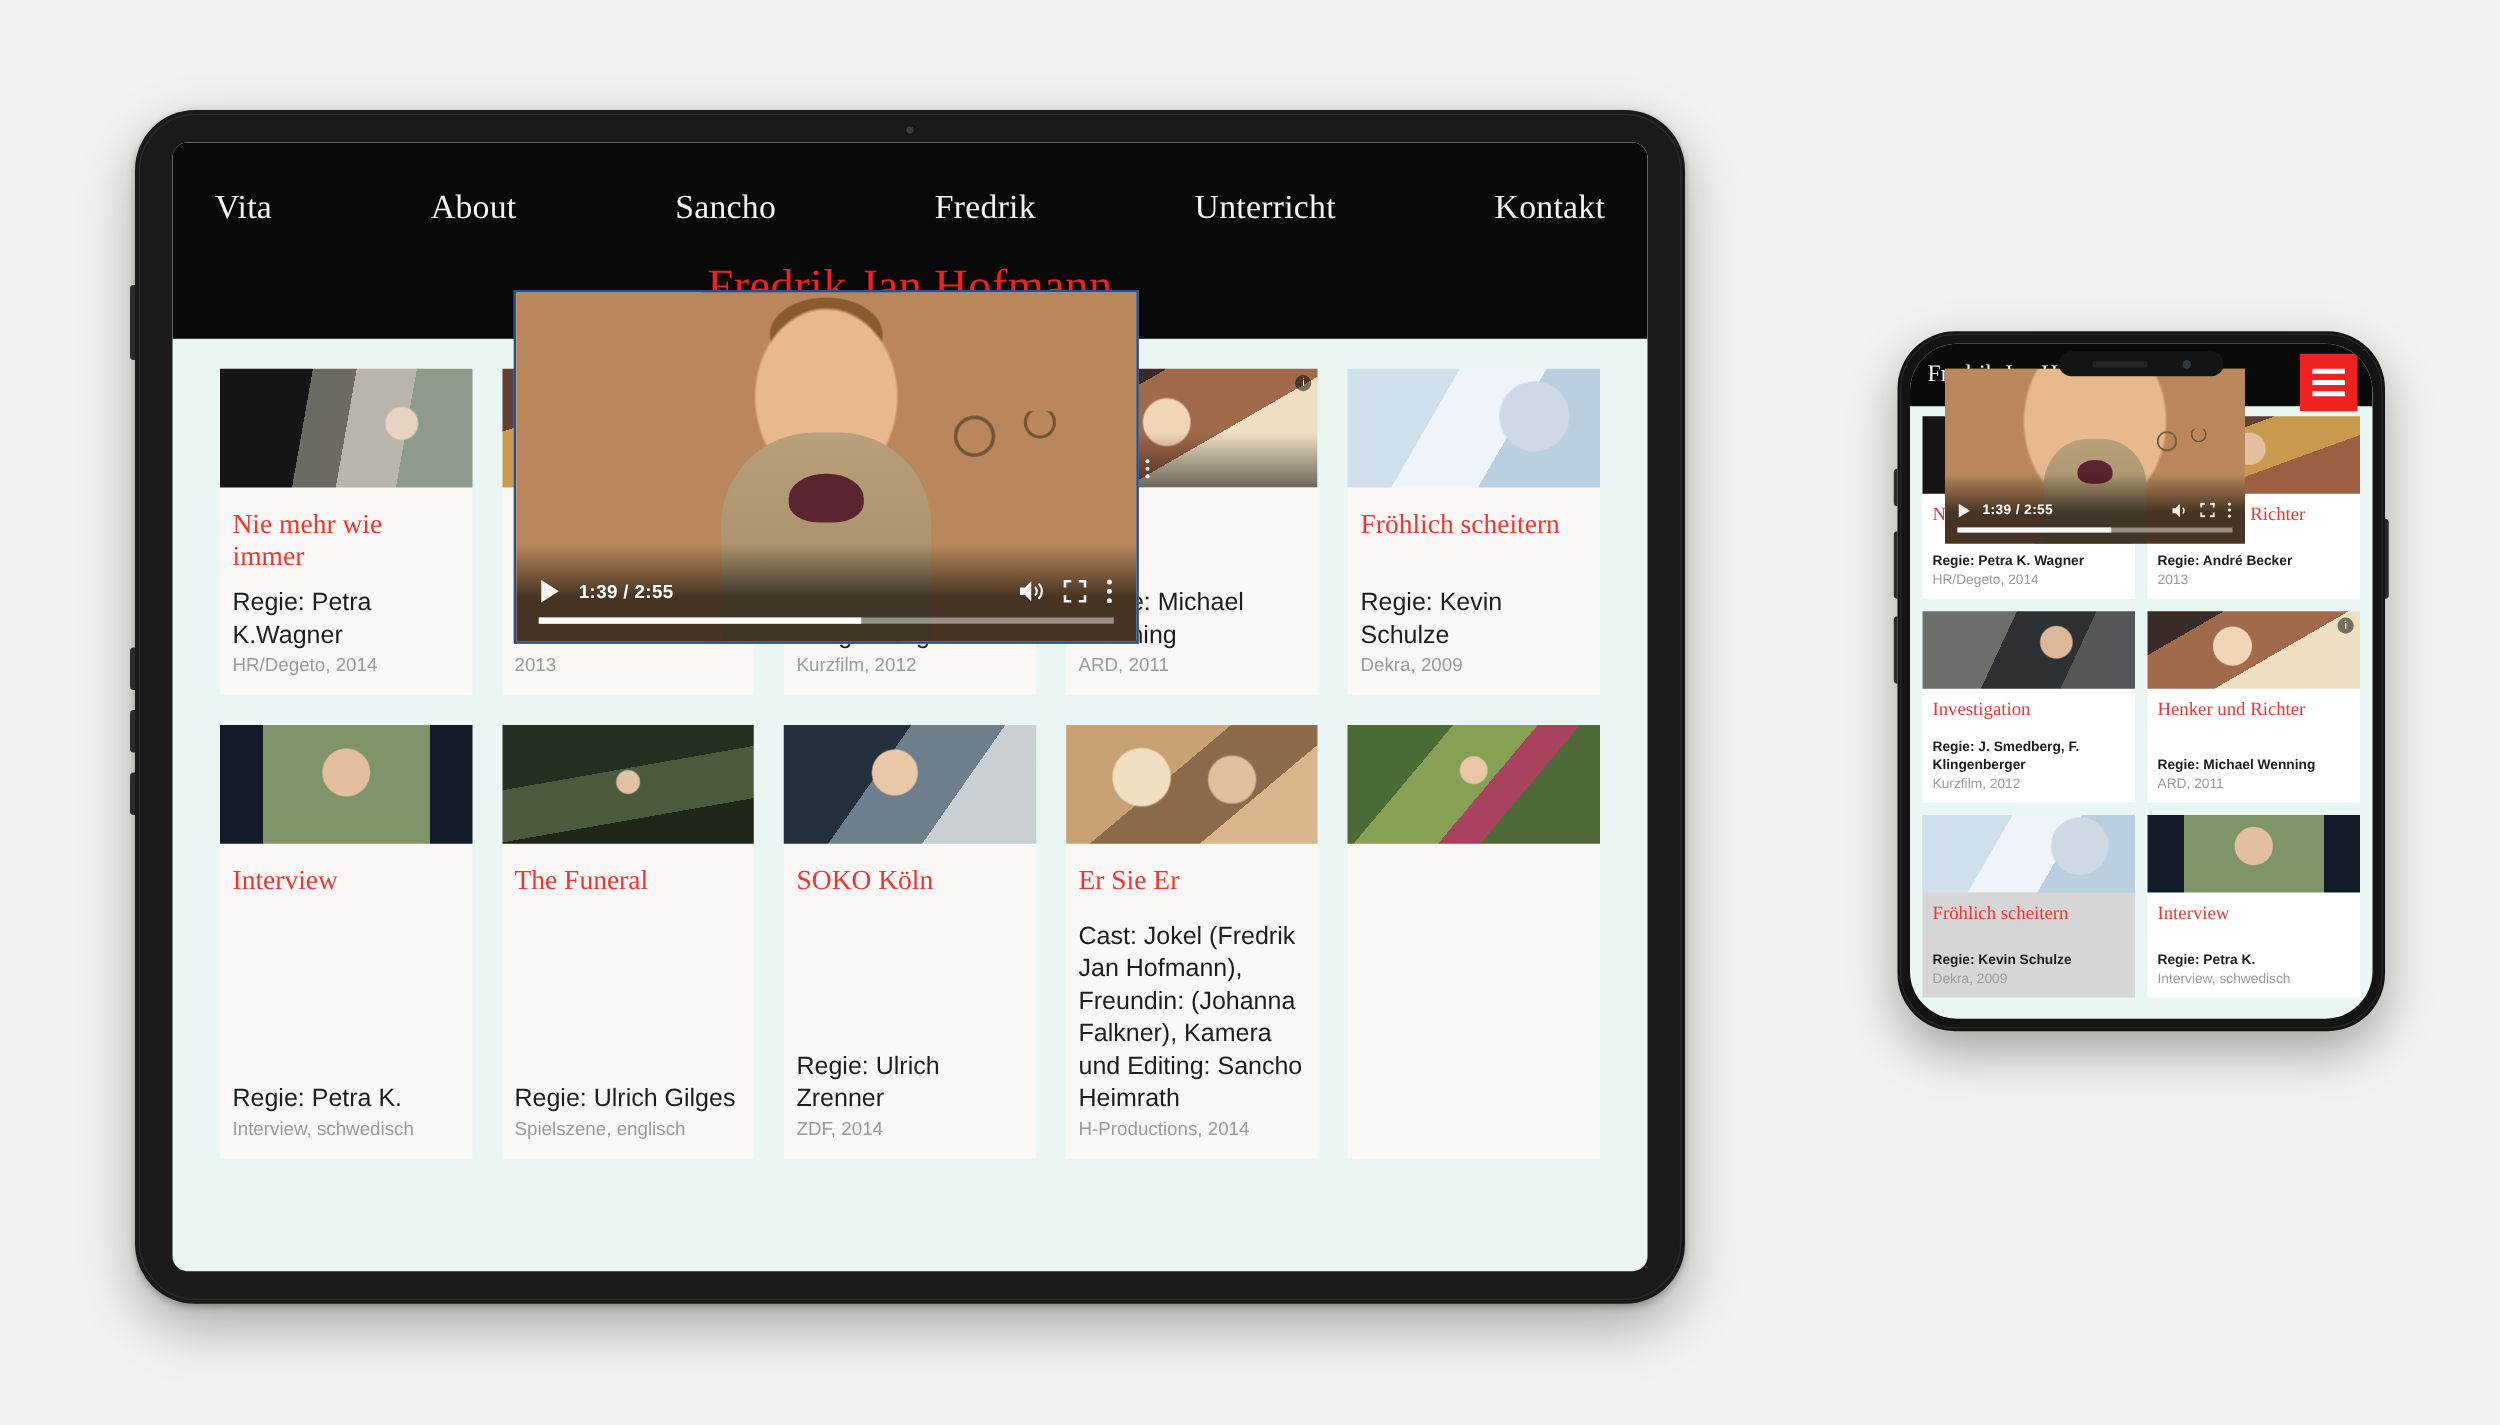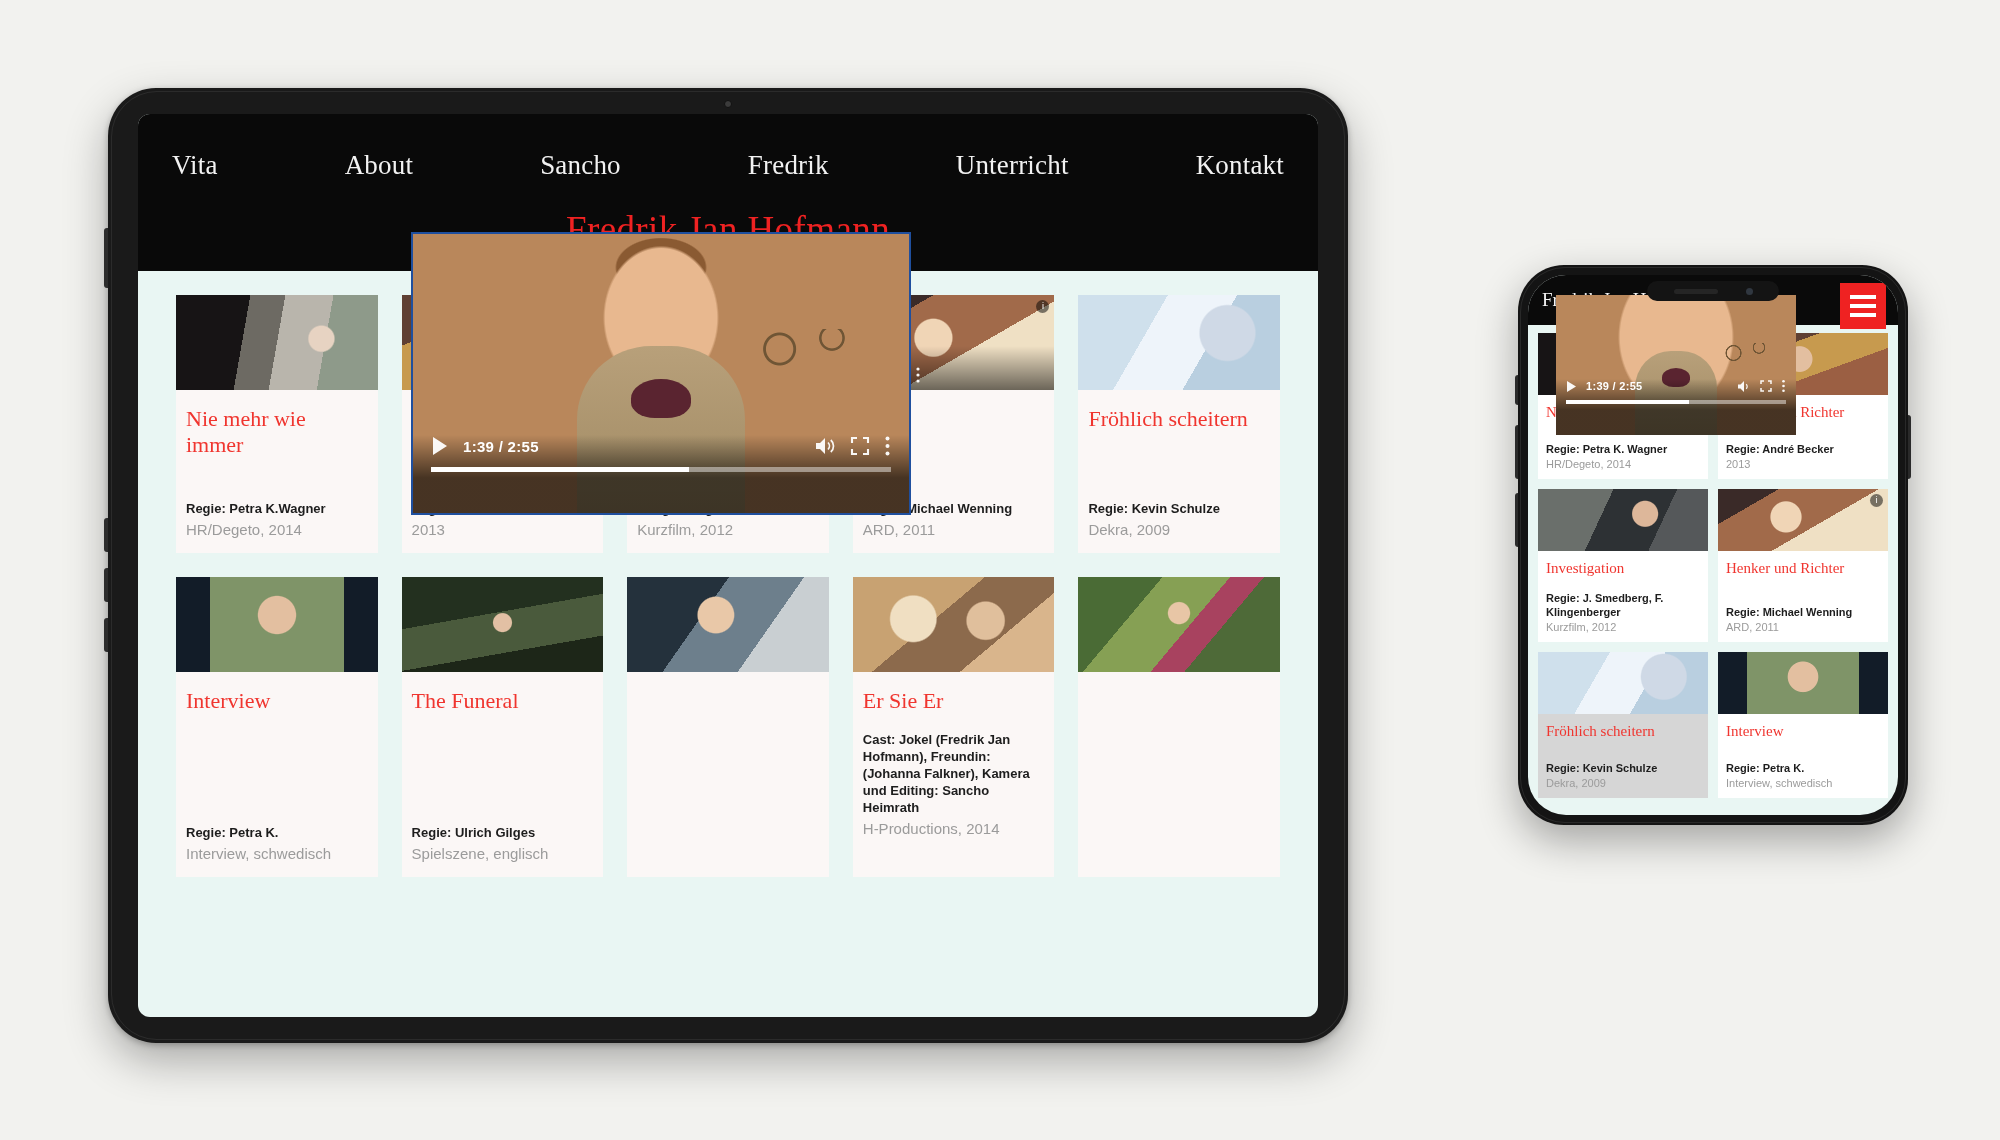--- a/index.html
+++ b/index.html
@@ -176,7 +176,7 @@
   .vid-controls {
     position:absolute; left:0; right:0; bottom:0; height:78px;
     background:linear-gradient(transparent, rgba(0,0,0,.62) 55%);
-    display:flex; flex-direction:column; 
+    display:flex; flex-direction:column; justify-content:flex-end;
     padding: 0 18px 14px 18px;
   }
   .vid-row {

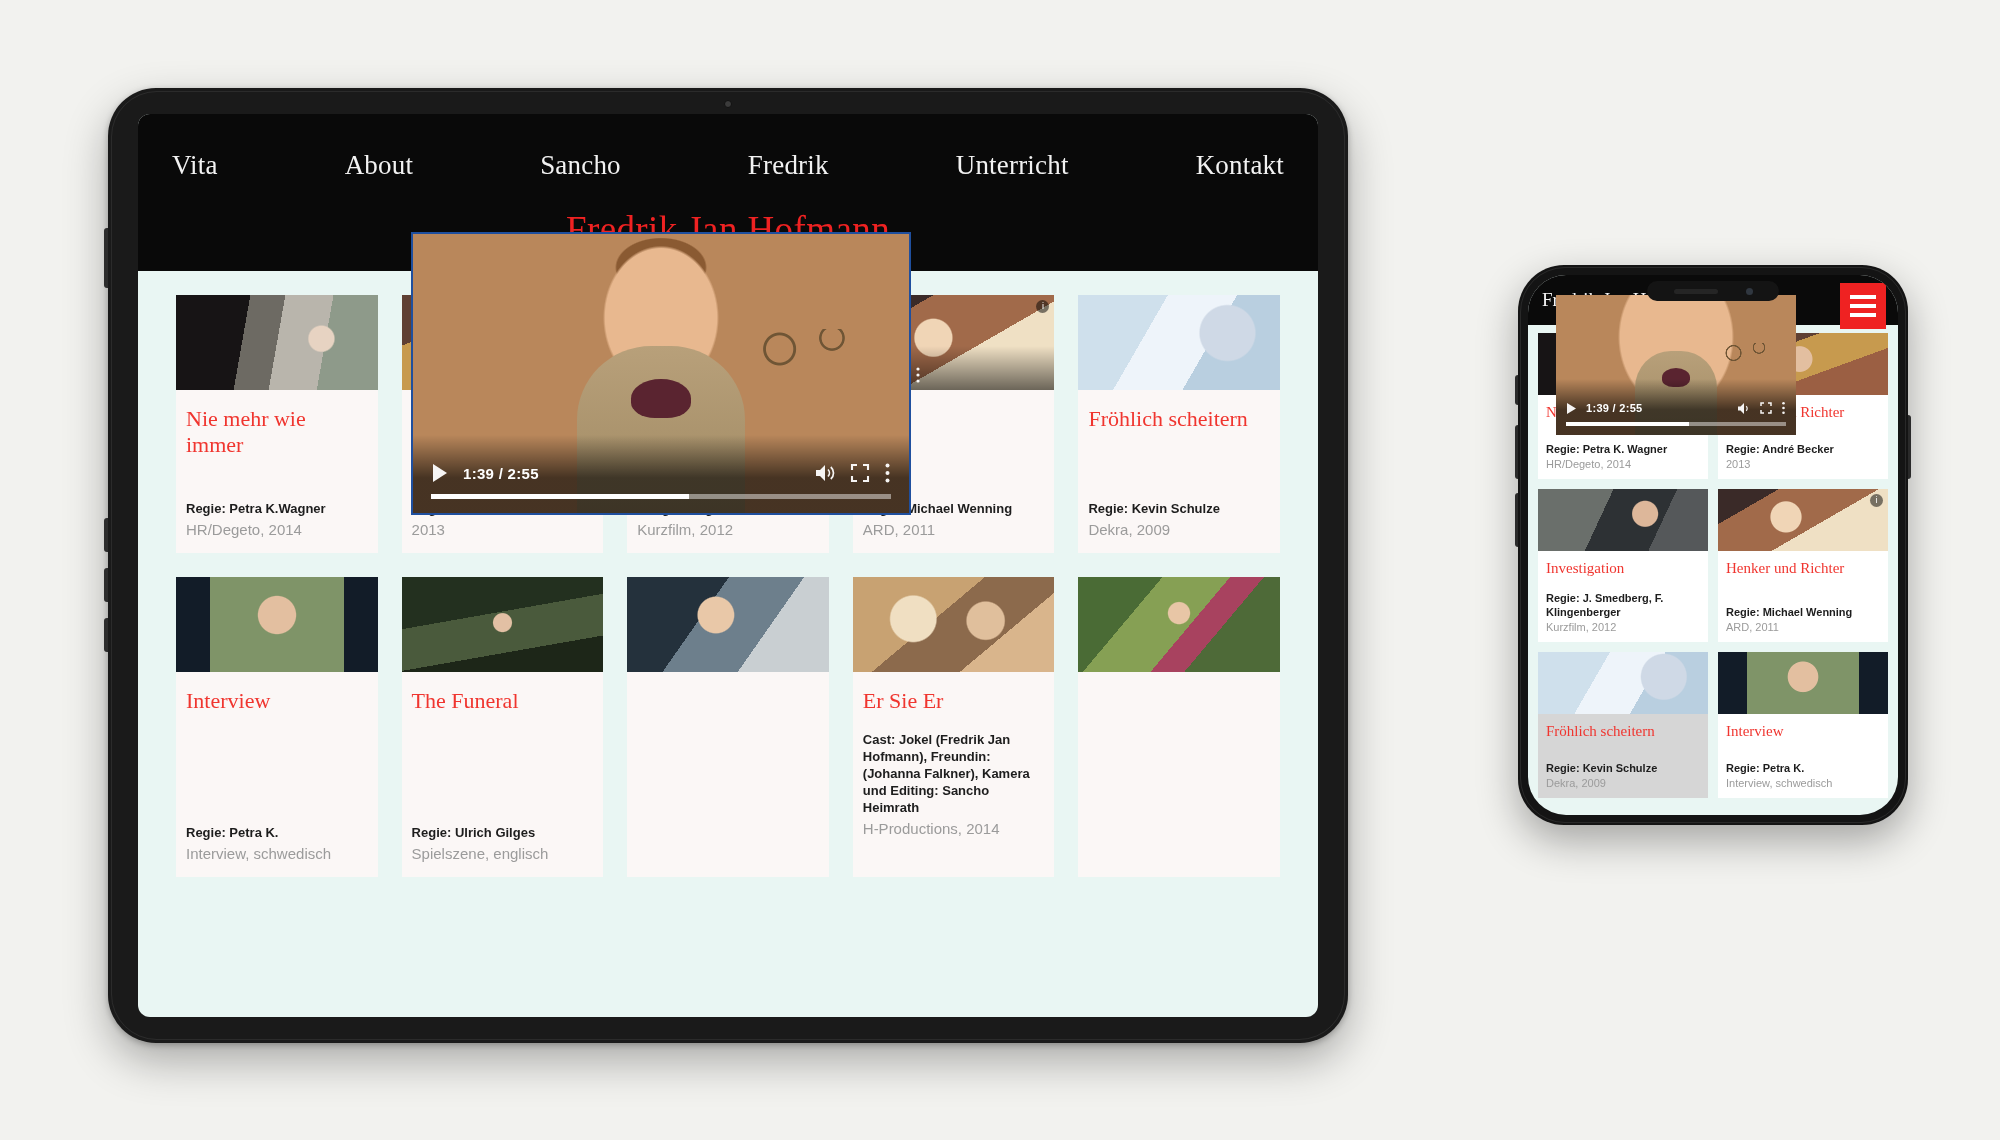--- a/index.html
+++ b/index.html
@@ -103,7 +103,7 @@
   }
   .card-spacer { flex:1 1 auto; }
   .card-credit {
-    font-size:13px; font-weight:bold; color:#1d1d1d; line-height:1.3;
+    font-size:20px; font-weight:normal; color:#1d1d1d; line-height:1.3;
   }
   .card-meta {
     font-size:15px; color:#9b9b9b; line-height:1.3; margin-top:2px;

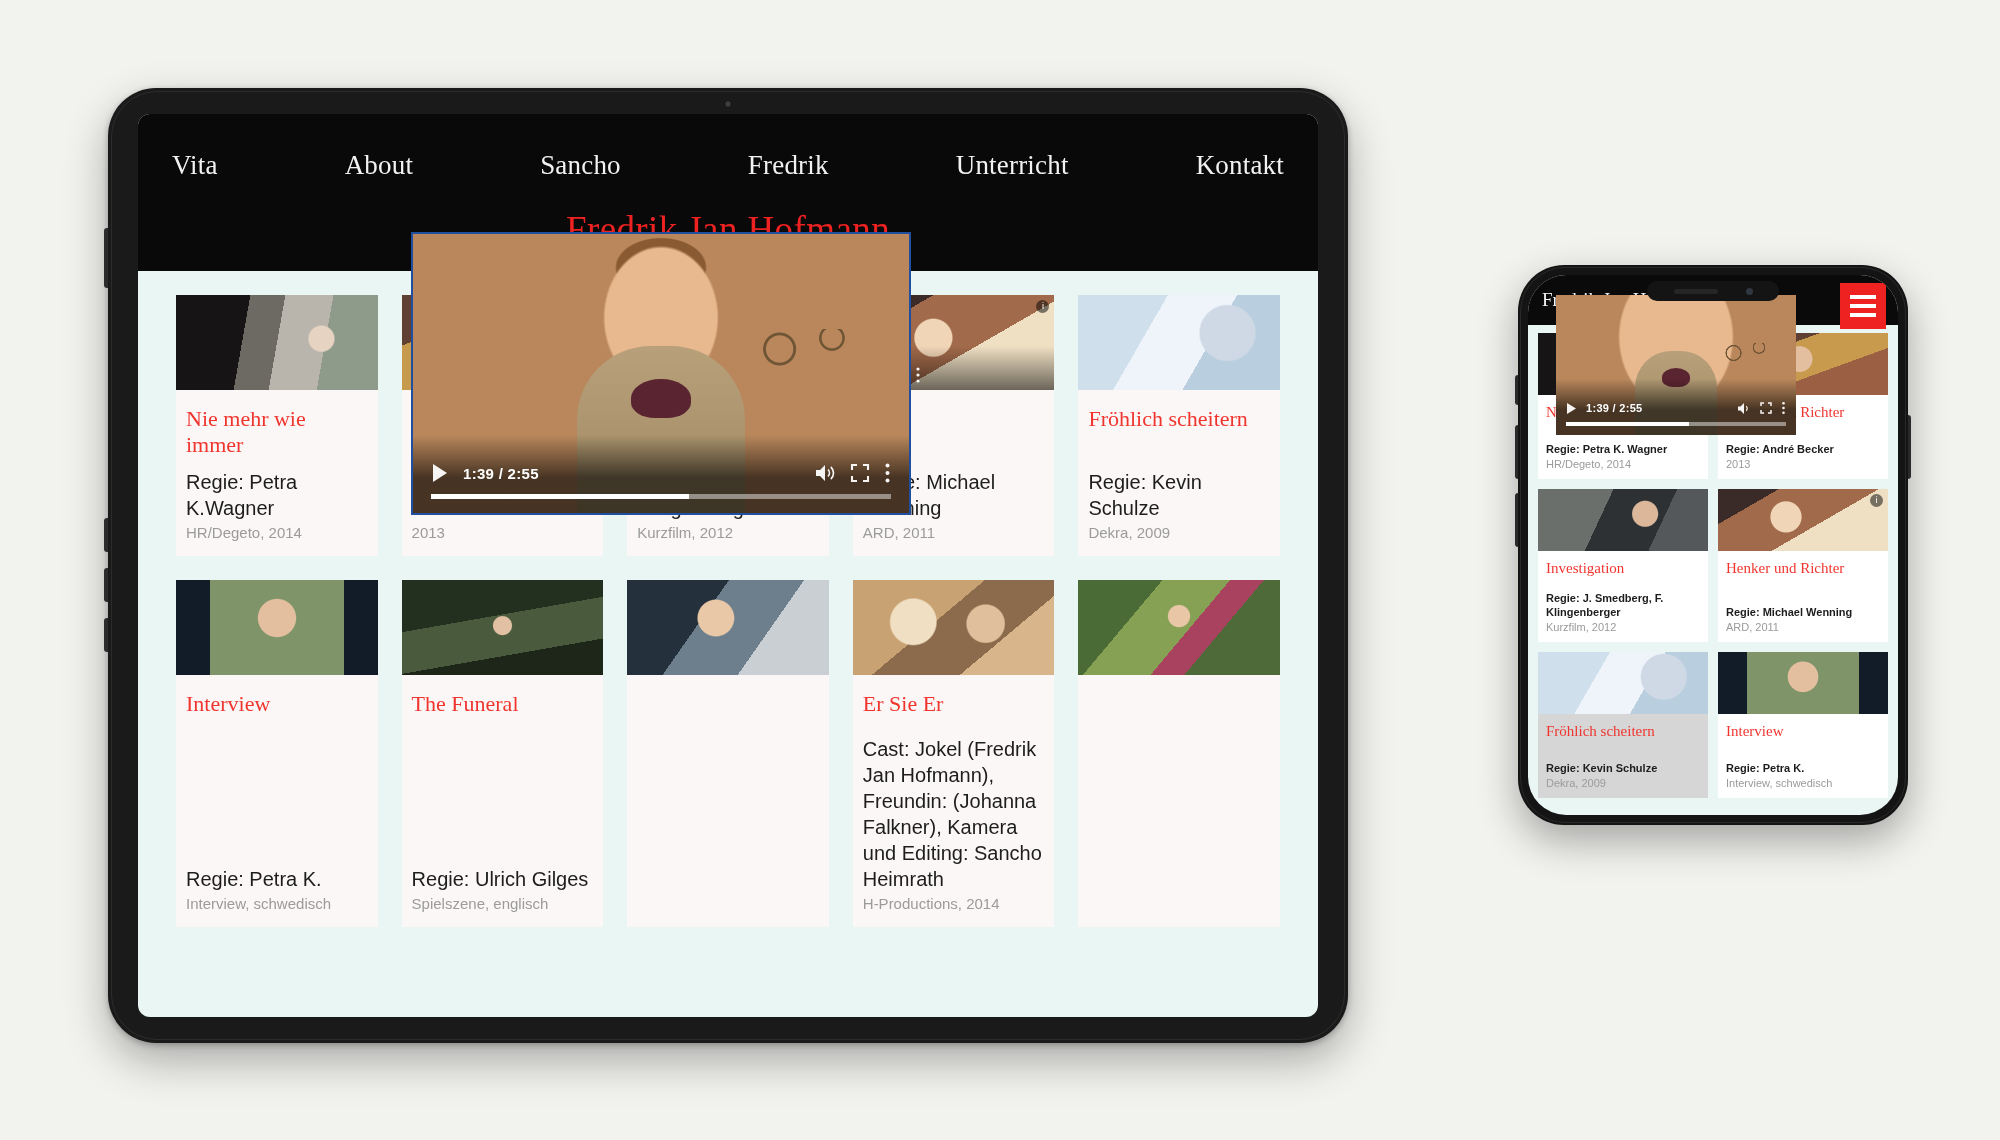--- a/index.html
+++ b/index.html
@@ -407,6 +407,12 @@
 
       <div class="card row2">
         <div class="card-thumb th-soko"></div>
+        <div class="card-body">
+          <div class="card-title">SOKO Köln</div>
+          <div class="card-spacer"></div>
+          <div class="card-credit">Regie: Ulrich Zrenner</div>
+          <div class="card-meta">ZDF, 2014</div>
+        </div>
       </div>
 
       <div class="card row2">

